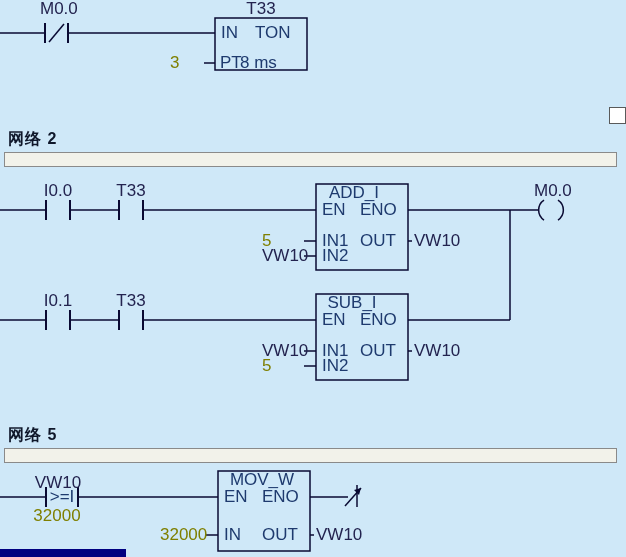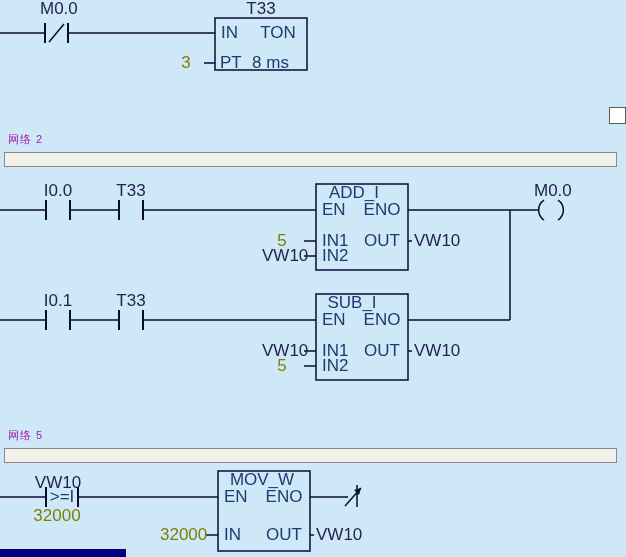--- a/index.html
+++ b/index.html
@@ -9,7 +9,7 @@
   #wires{position:absolute;left:0;top:0}
   .t{position:absolute;font-size:17px;line-height:12px;color:#23234f;white-space:nowrap}
   .c{text-align:center}
-  .r{text-align:center}
+  .r{text-align:left}
   .boxt{color:#1e3a6e}
   .olive{color:#7f7f00}
   .nethdr{font-weight:normal;font-size:11px;color:#a21caf;letter-spacing:1px}

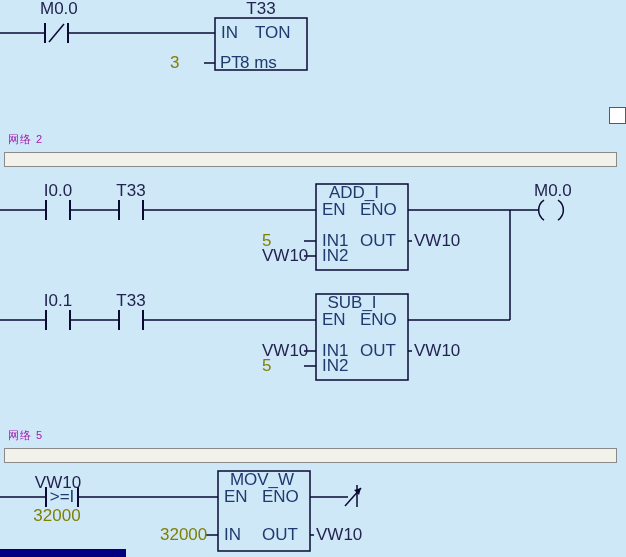--- a/index.html
+++ b/index.html
@@ -12,7 +12,7 @@
   .r{text-align:left}
   .boxt{color:#1e3a6e}
   .olive{color:#7f7f00}
-  .nethdr{font-weight:normal;font-size:11px;color:#a21caf;letter-spacing:1px}
+  .nethdr{font-weight:bold;font-size:16px;color:#0f172a;letter-spacing:1px}
   .combar{position:absolute;left:4px;width:613px;height:15px;background:#f2f2ea;border:1px solid #8a8a8a}
   .whitebox{position:absolute;left:609px;top:107px;width:17px;height:17px;background:#ffffff;border:1px solid #5a5a5a}
   .selcell{position:absolute;left:0;top:549px;width:126px;height:8px;background:#000080}

